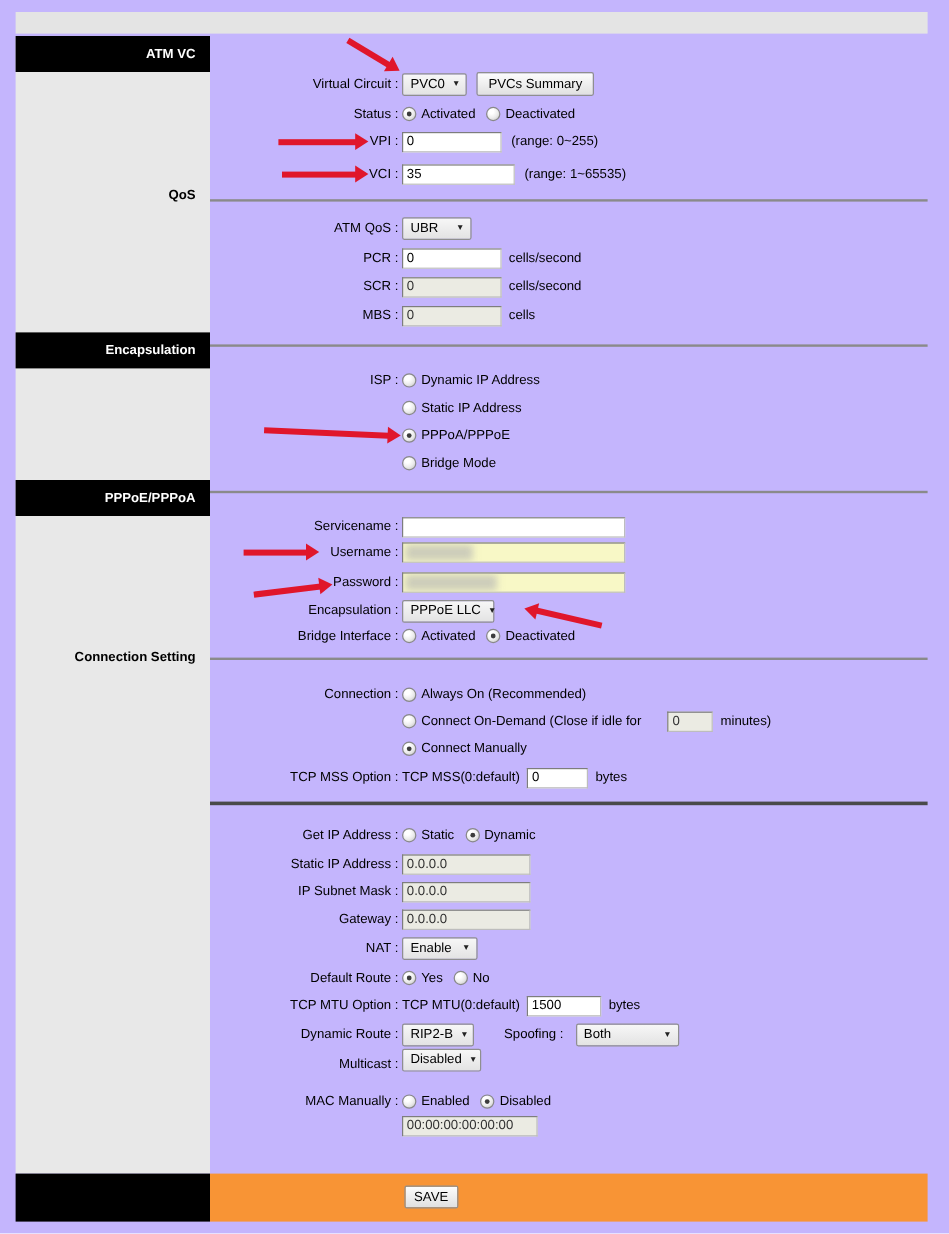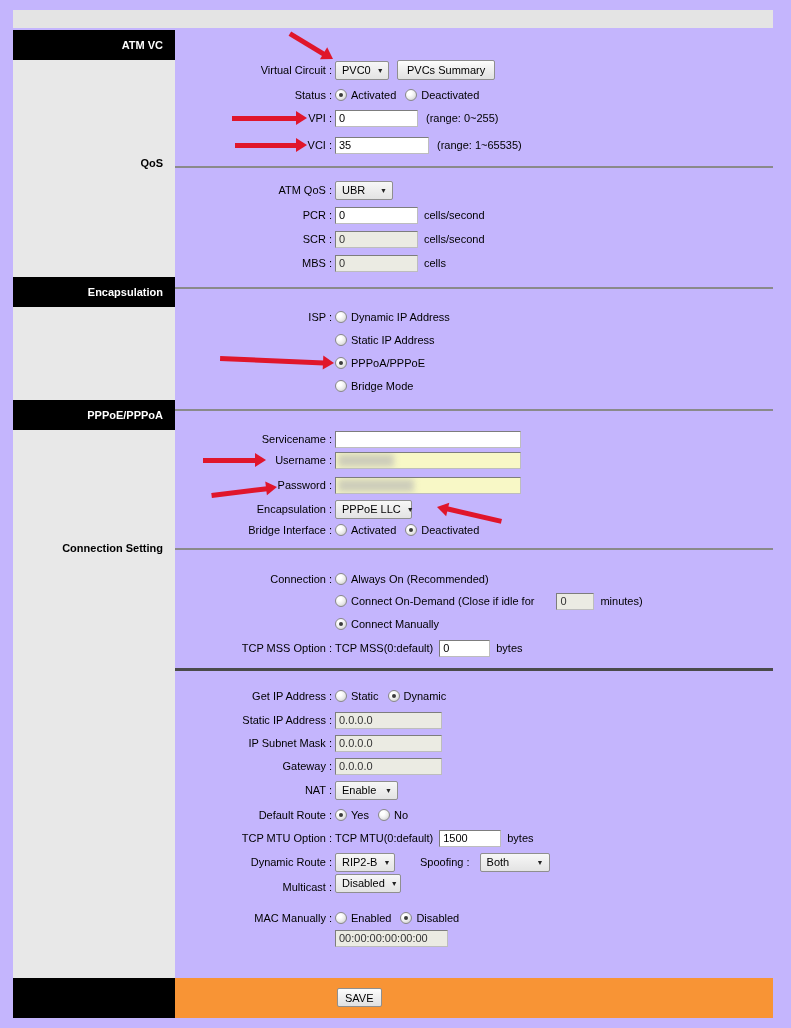--- a/index.html
+++ b/index.html
@@ -295,7 +295,7 @@
     <span class="gap25"></span>
     <span>Spoofing :</span>
     <span class="gap10"></span>
-    <div class="select" style="width:70px">
+    <div class="select" style="width:86px">
       <span>Both</span>
         <span class="caret">▼</span>
     </div>

